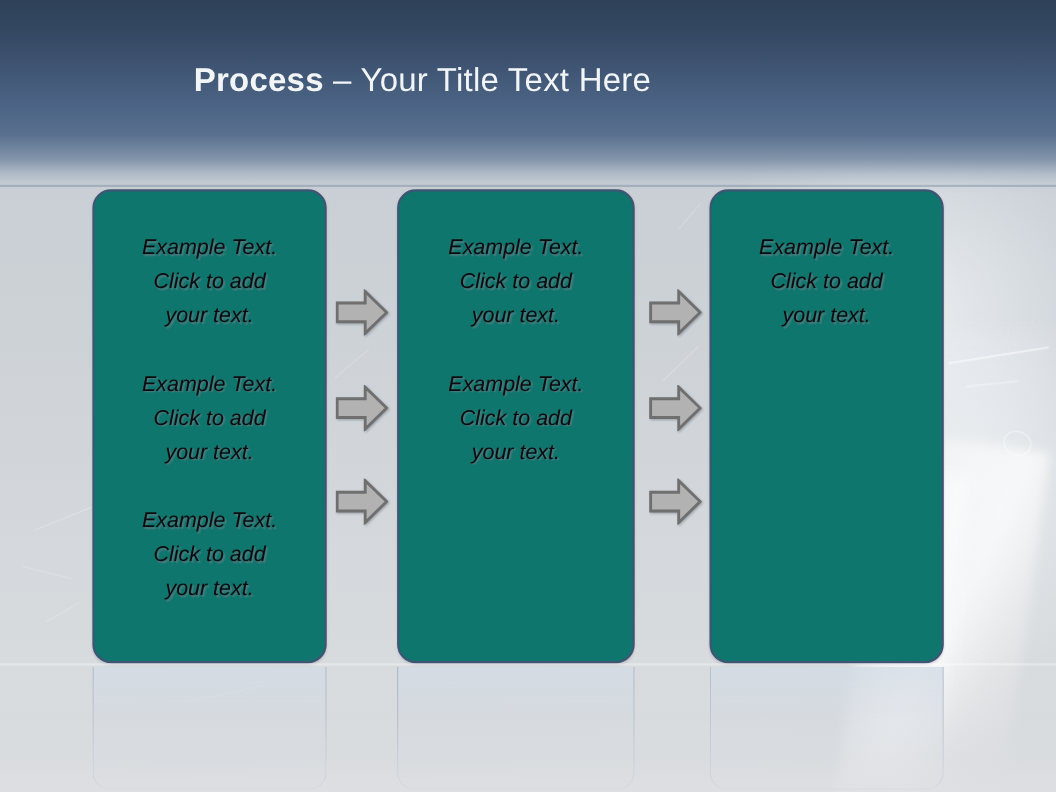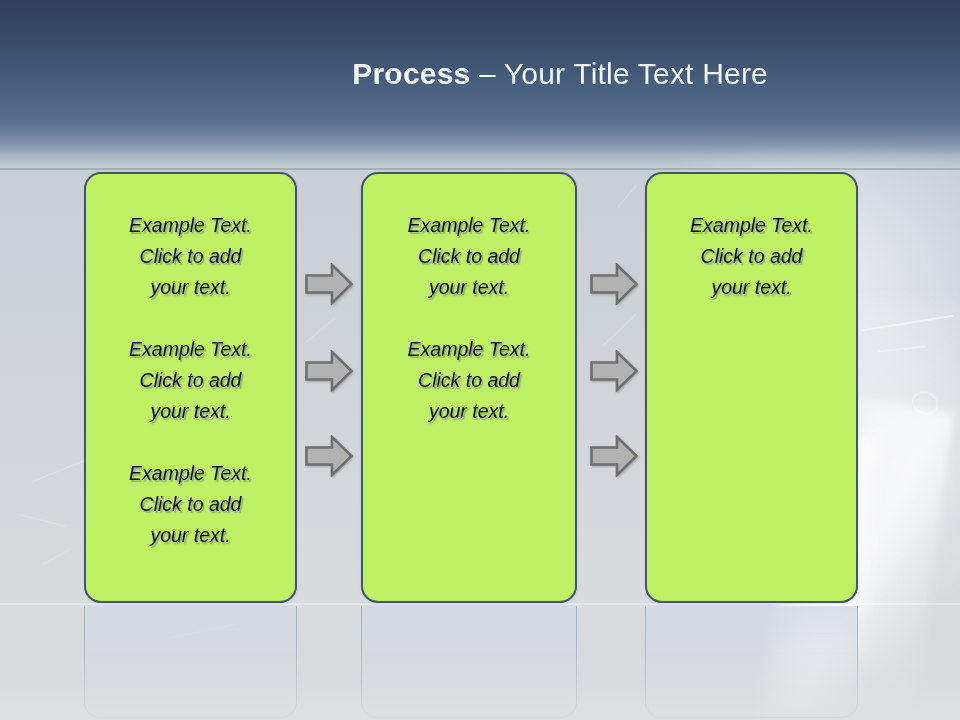--- a/index.html
+++ b/index.html
@@ -94,7 +94,7 @@
 
   .slide-title {
     position:absolute; left:0; top:54px; width:768px;
-    text-align:right;
+    text-align:center;
     color:#f2f5f8;
     font-size:30px;
     line-height:40px;

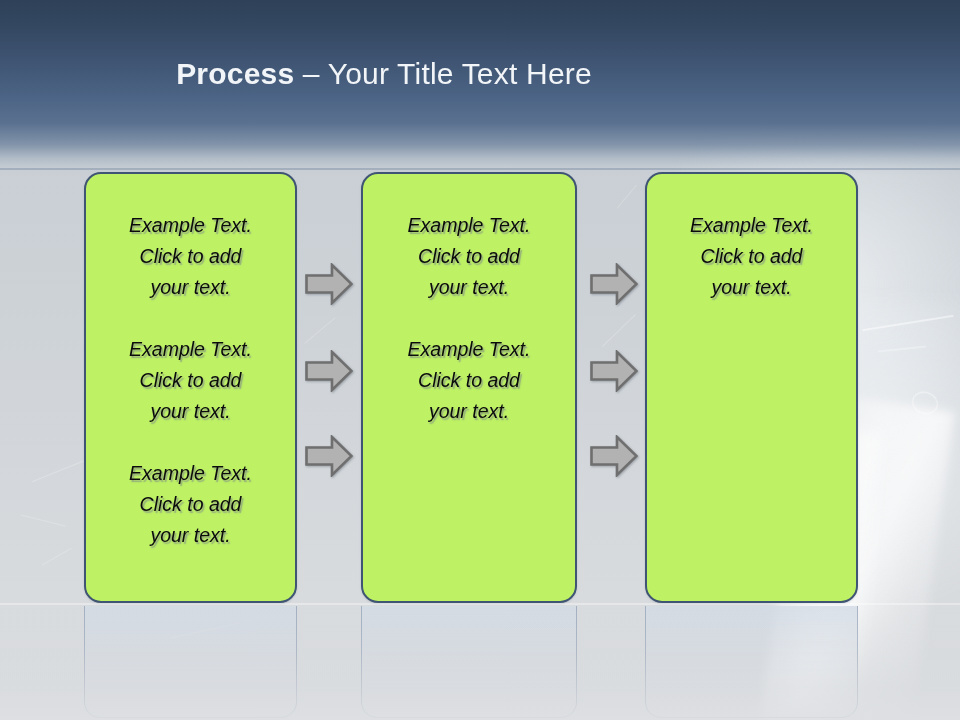--- a/index.html
+++ b/index.html
@@ -108,7 +108,7 @@
   .proc-box {
     position:absolute;
     top:172px; height:431px;
-    background:#bef264;
+    background:#0f766e;
     border:2.5px solid #3f5573;
     border-radius:17px;
     box-shadow:0 1px 2px rgba(60,80,105,.18);

